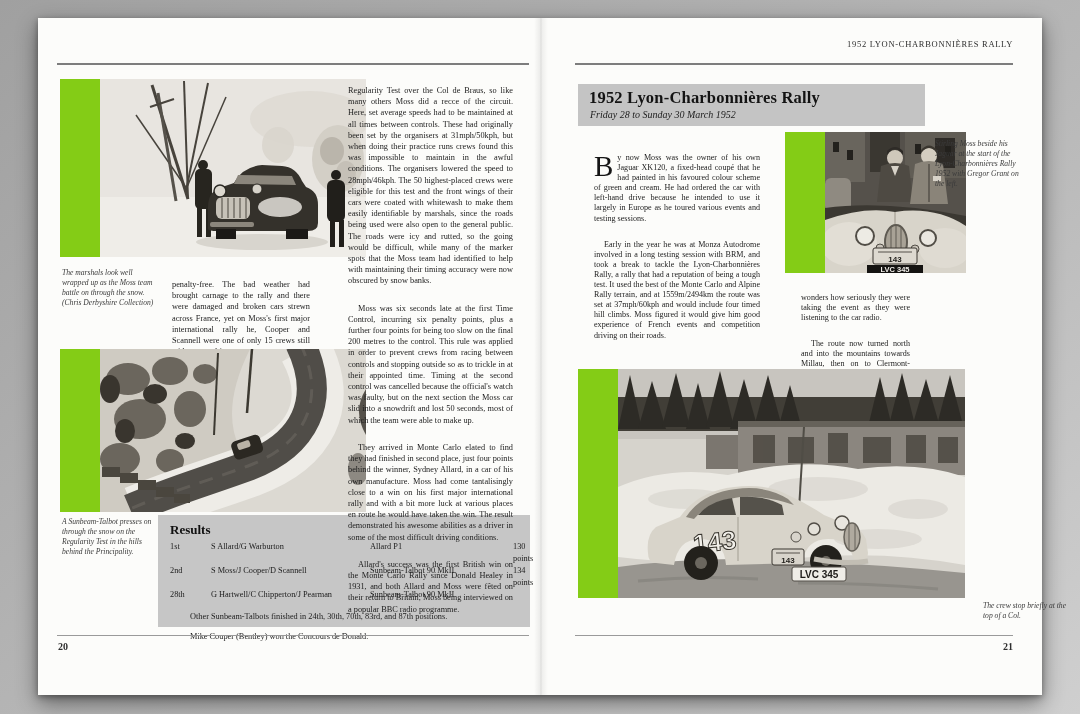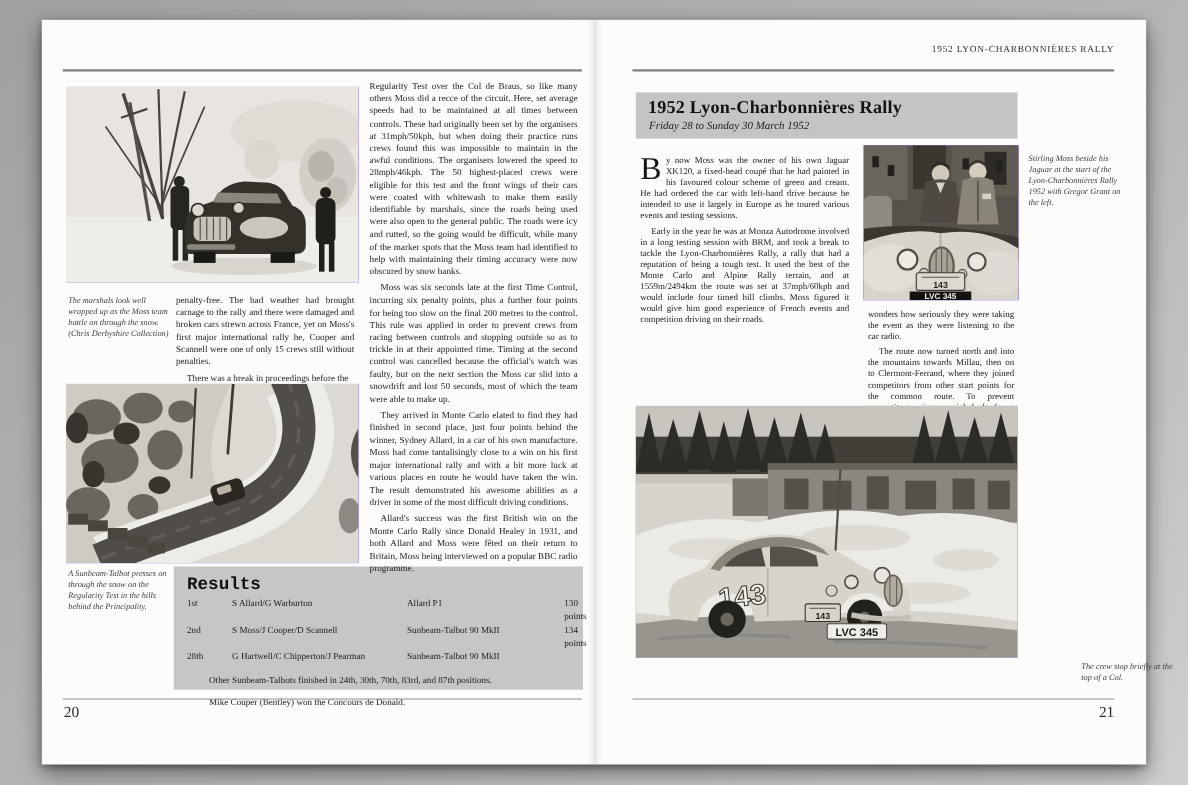--- a/index.html
+++ b/index.html
@@ -18,7 +18,7 @@
   .photo svg { display:block; width:100%; height:100%; }
   .caption { position:absolute; font-style:italic; font-size:7.6px; line-height:10px; color:#3b3b3b; }
   .col { position:absolute; }
-  .body-par { margin:4px; text-align:justify; color:#1c1c1c; }
+  .body-par { margin:16px; text-align:justify; color:#1c1c1c; }
   .lp-text .body-par { font-size:8.3px; line-height:11.2px; }
   .rp-text .body-par { font-size:8.1px; line-height:10.1px; }
   .indent { text-indent:10px; }

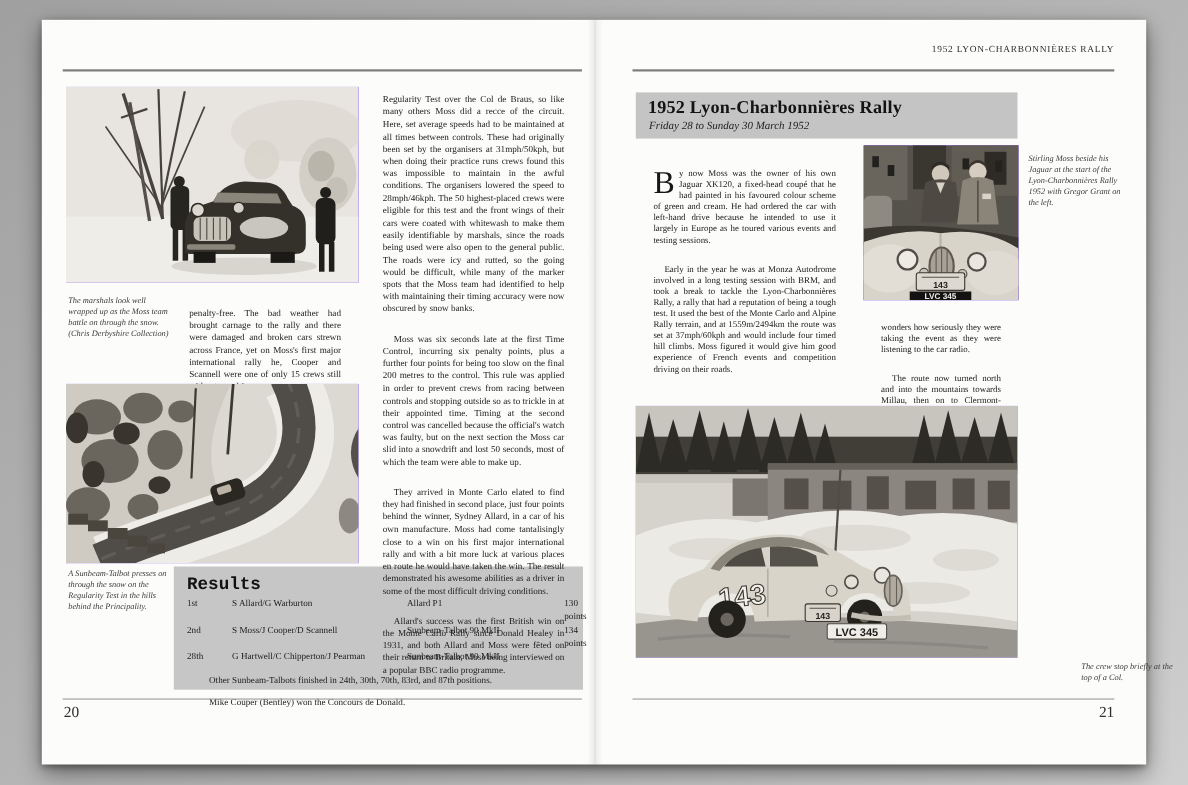--- a/index.html
+++ b/index.html
@@ -14,7 +14,7 @@
                         rgba(110,110,110,.20) 50%, rgba(0,0,0,.05) 60%, rgba(0,0,0,0) 100%); }
   .running-head { position:absolute; font-size:8.5px; letter-spacing:.7px; color:#2e2e2e; white-space:nowrap; }
   .rule { position:absolute; background:#7d7d7d; }
-  .photo { position:absolute; overflow:hidden; background:#8b5cf6; }
+  .photo { position:absolute; overflow:hidden; background:#84cc16;padding-left:40px; }
   .photo svg { display:block; width:100%; height:100%; }
   .caption { position:absolute; font-style:italic; font-size:7.6px; line-height:10px; color:#3b3b3b; }
   .col { position:absolute; }

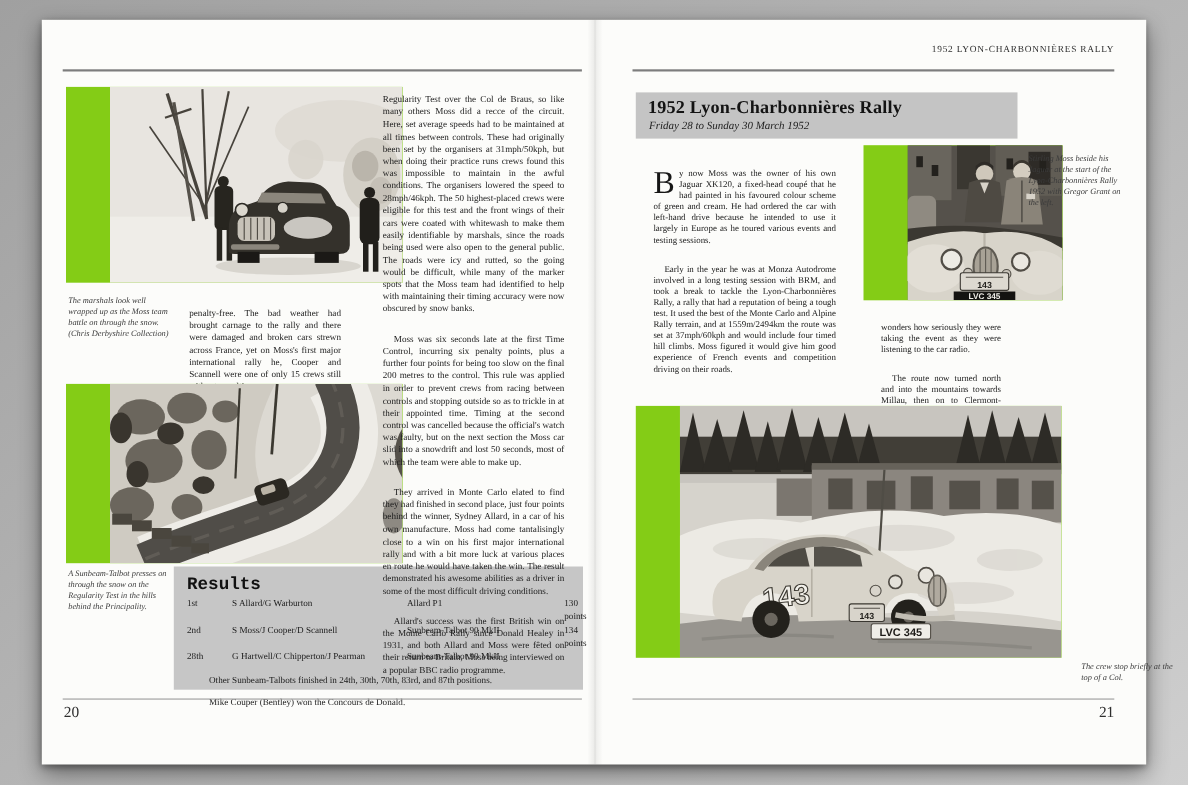--- a/index.html
+++ b/index.html
@@ -24,7 +24,7 @@
   .indent { text-indent:10px; }
   .dropcap { float:left; font-size:29px; line-height:23px; padding:2px 4px 0 0; color:#161616; }
   .results { position:absolute; background:#c6c6c6; padding:7px 12px 0 12px; box-sizing:border-box; color:#1c1c1c; }
-  .results-title { font-size:16px; font-weight:bold; margin:0 0 3px 0; color:#111;font-family:Liberation Mono, monospace; }
+  .results-title { font-size:13px; font-weight:bold; margin:0 0 3px 0; color:#111; }
   .res-row { display:grid; grid-template-columns:24px 142px 126px auto; font-size:8.3px; line-height:12px;gap:17px; }
   .res-note { font-size:8.3px; margin-top:11px;padding-left:20px; }
   .pagenum { position:absolute; font-size:14px; color:#2e2e2e; }

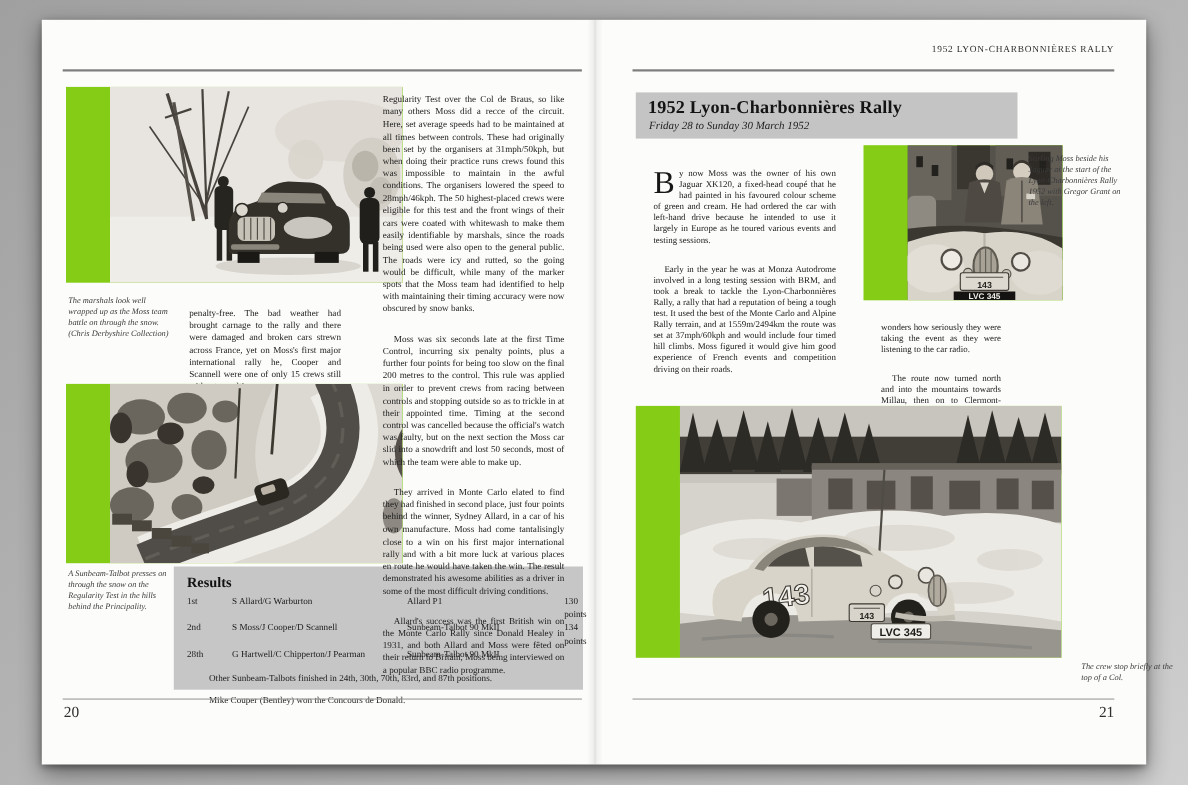--- a/index.html
+++ b/index.html
@@ -27,7 +27,7 @@
   .results-title { font-size:13px; font-weight:bold; margin:0 0 3px 0; color:#111; }
   .res-row { display:grid; grid-template-columns:24px 142px 126px auto; font-size:8.3px; line-height:12px;gap:17px; }
   .res-note { font-size:8.3px; margin-top:11px;padding-left:20px; }
-  .pagenum { position:absolute; font-size:14px; color:#2e2e2e; }
+  .pagenum { position:absolute; font-size:10px; color:#2e2e2e;font-weight:bold; }
   .title-block { position:absolute; background:#c4c4c4; box-sizing:border-box; padding:4px 0 0 11px; }
   .title-main { font-size:16.5px; font-weight:bold; margin:0; color:#131313; letter-spacing:.2px; }
   .title-sub  { font-size:10px; font-style:italic; margin:1px 0 0 1px; color:#222; }

